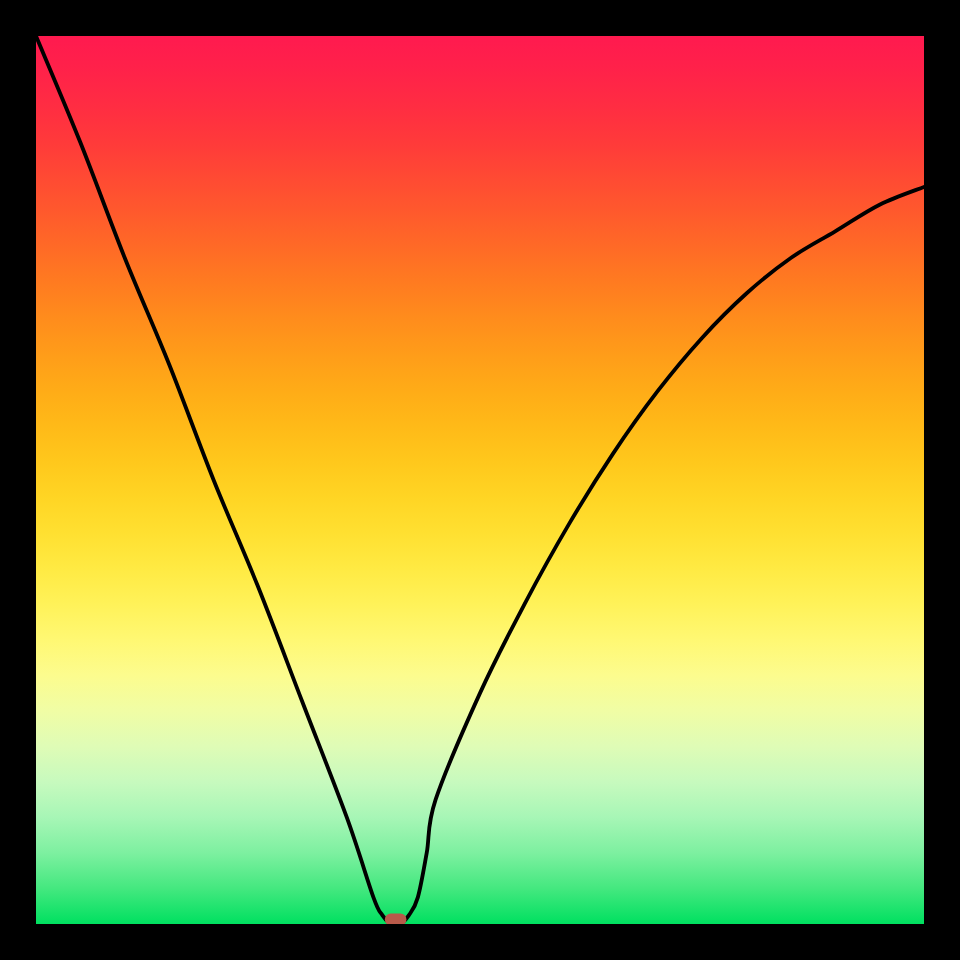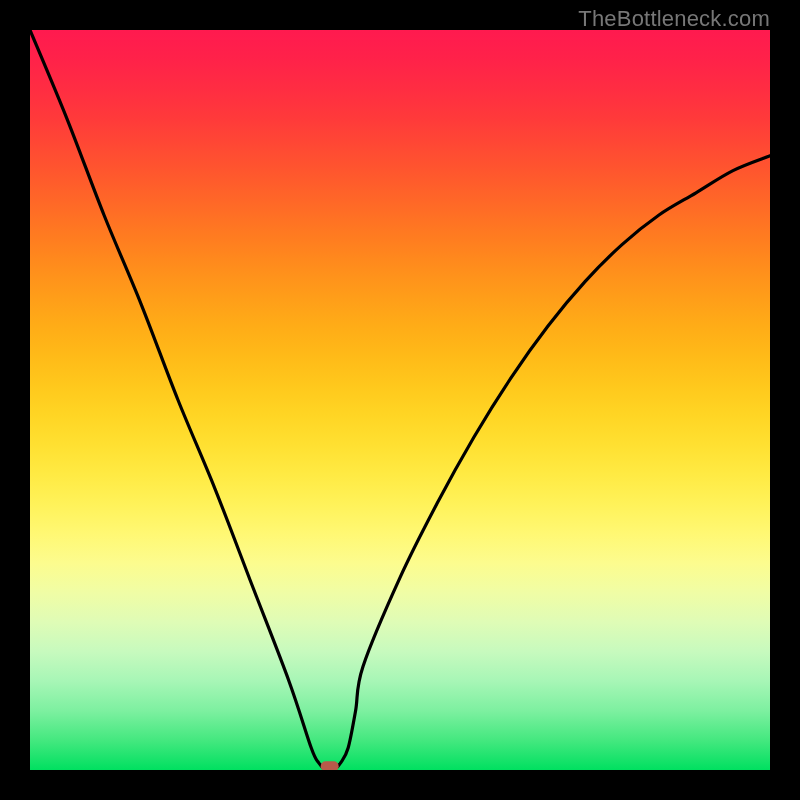--- a/index.html
+++ b/index.html
@@ -42,7 +42,6 @@
 <body>
 
 <div class="frame">
-  <div class="watermark">TheBottleneck.com</div>
 
   <div class="plot-area">
     <svg id="chart-svg" width="740" height="740" viewBox="0 0 740 740">

